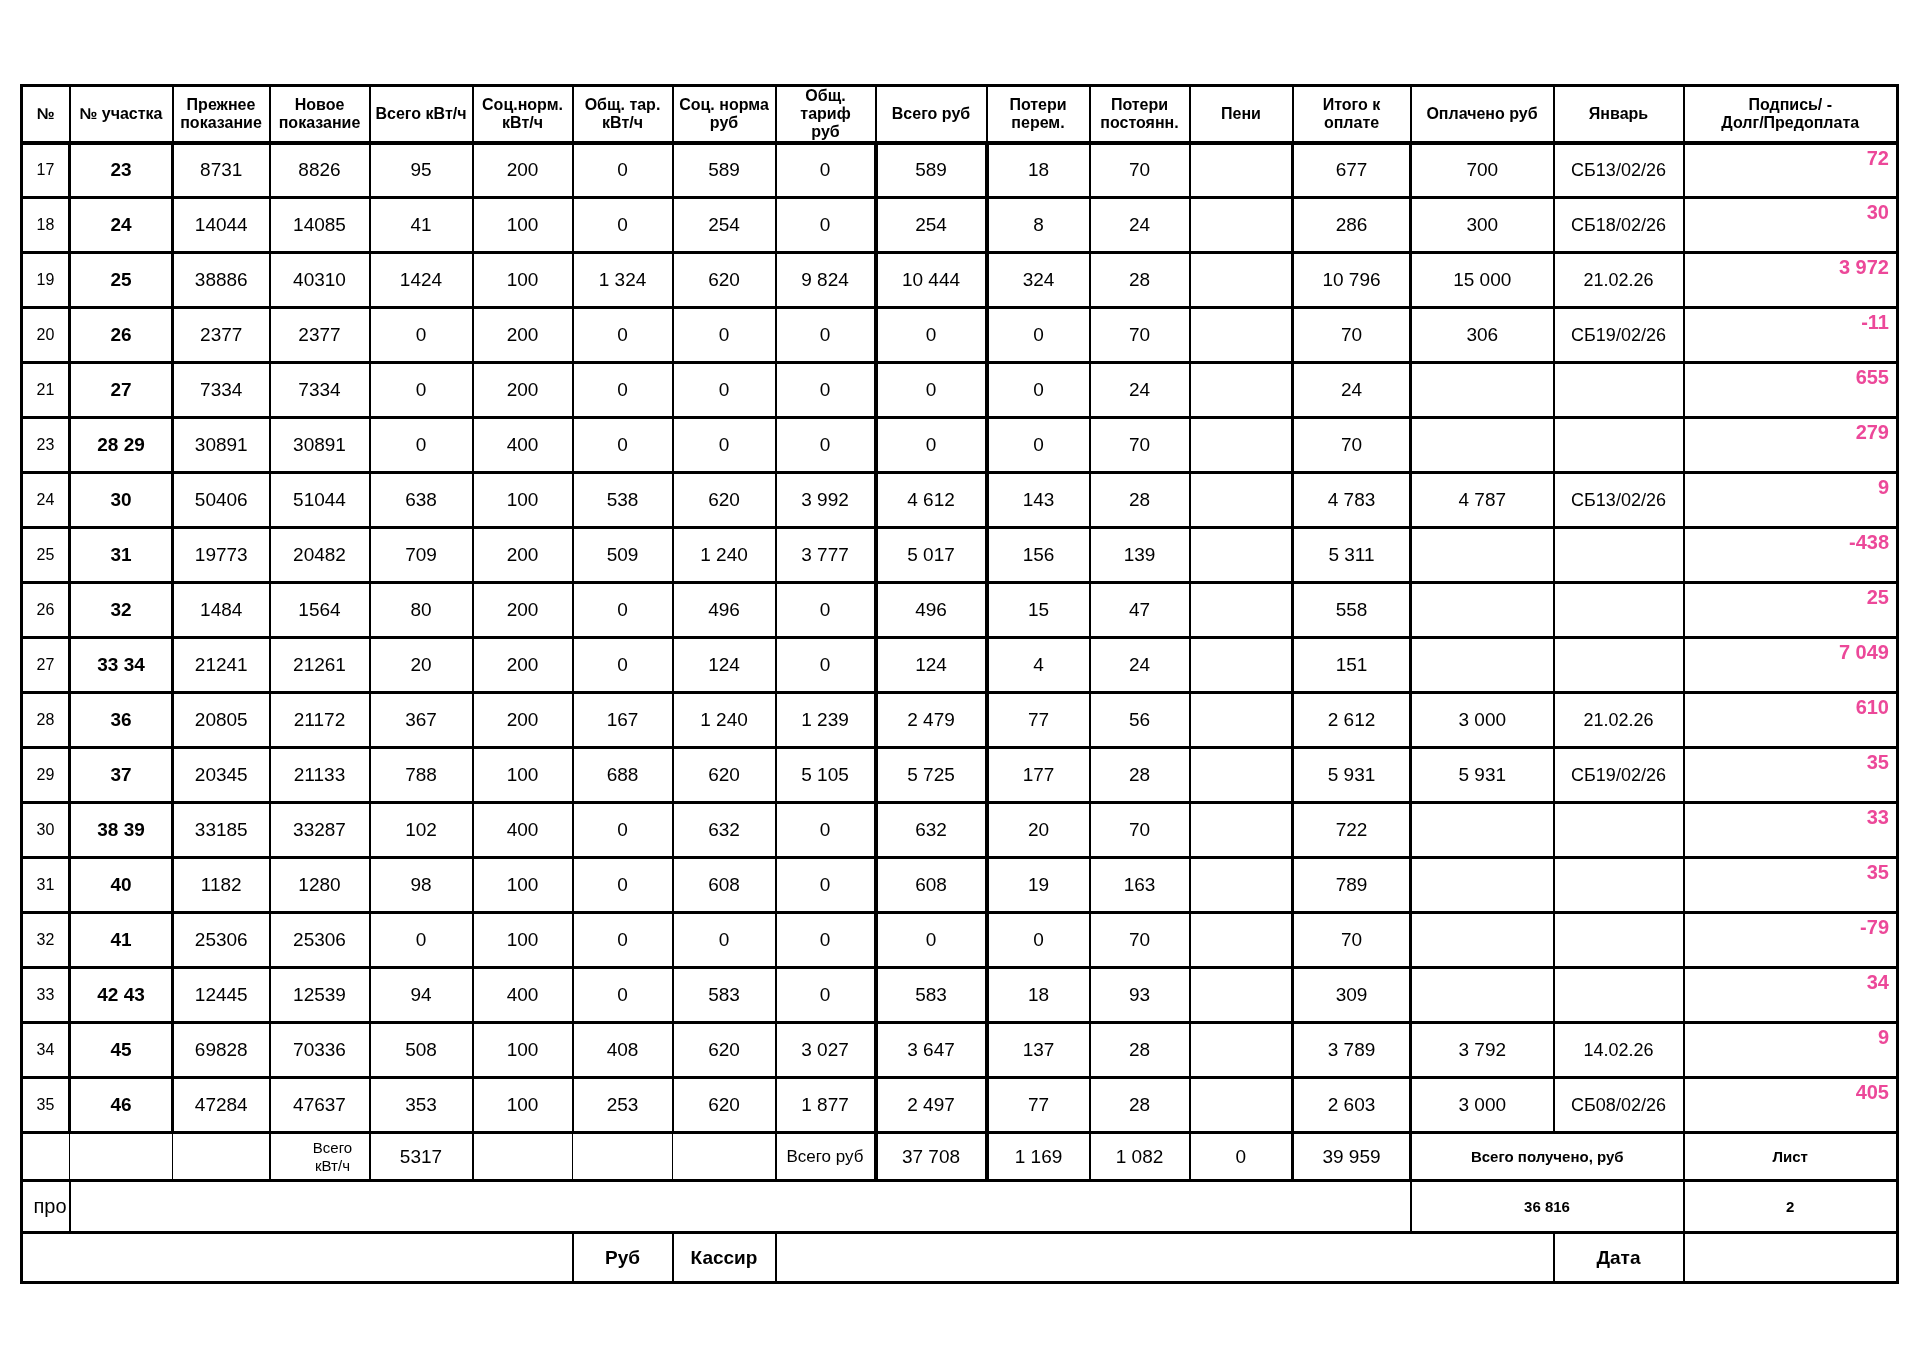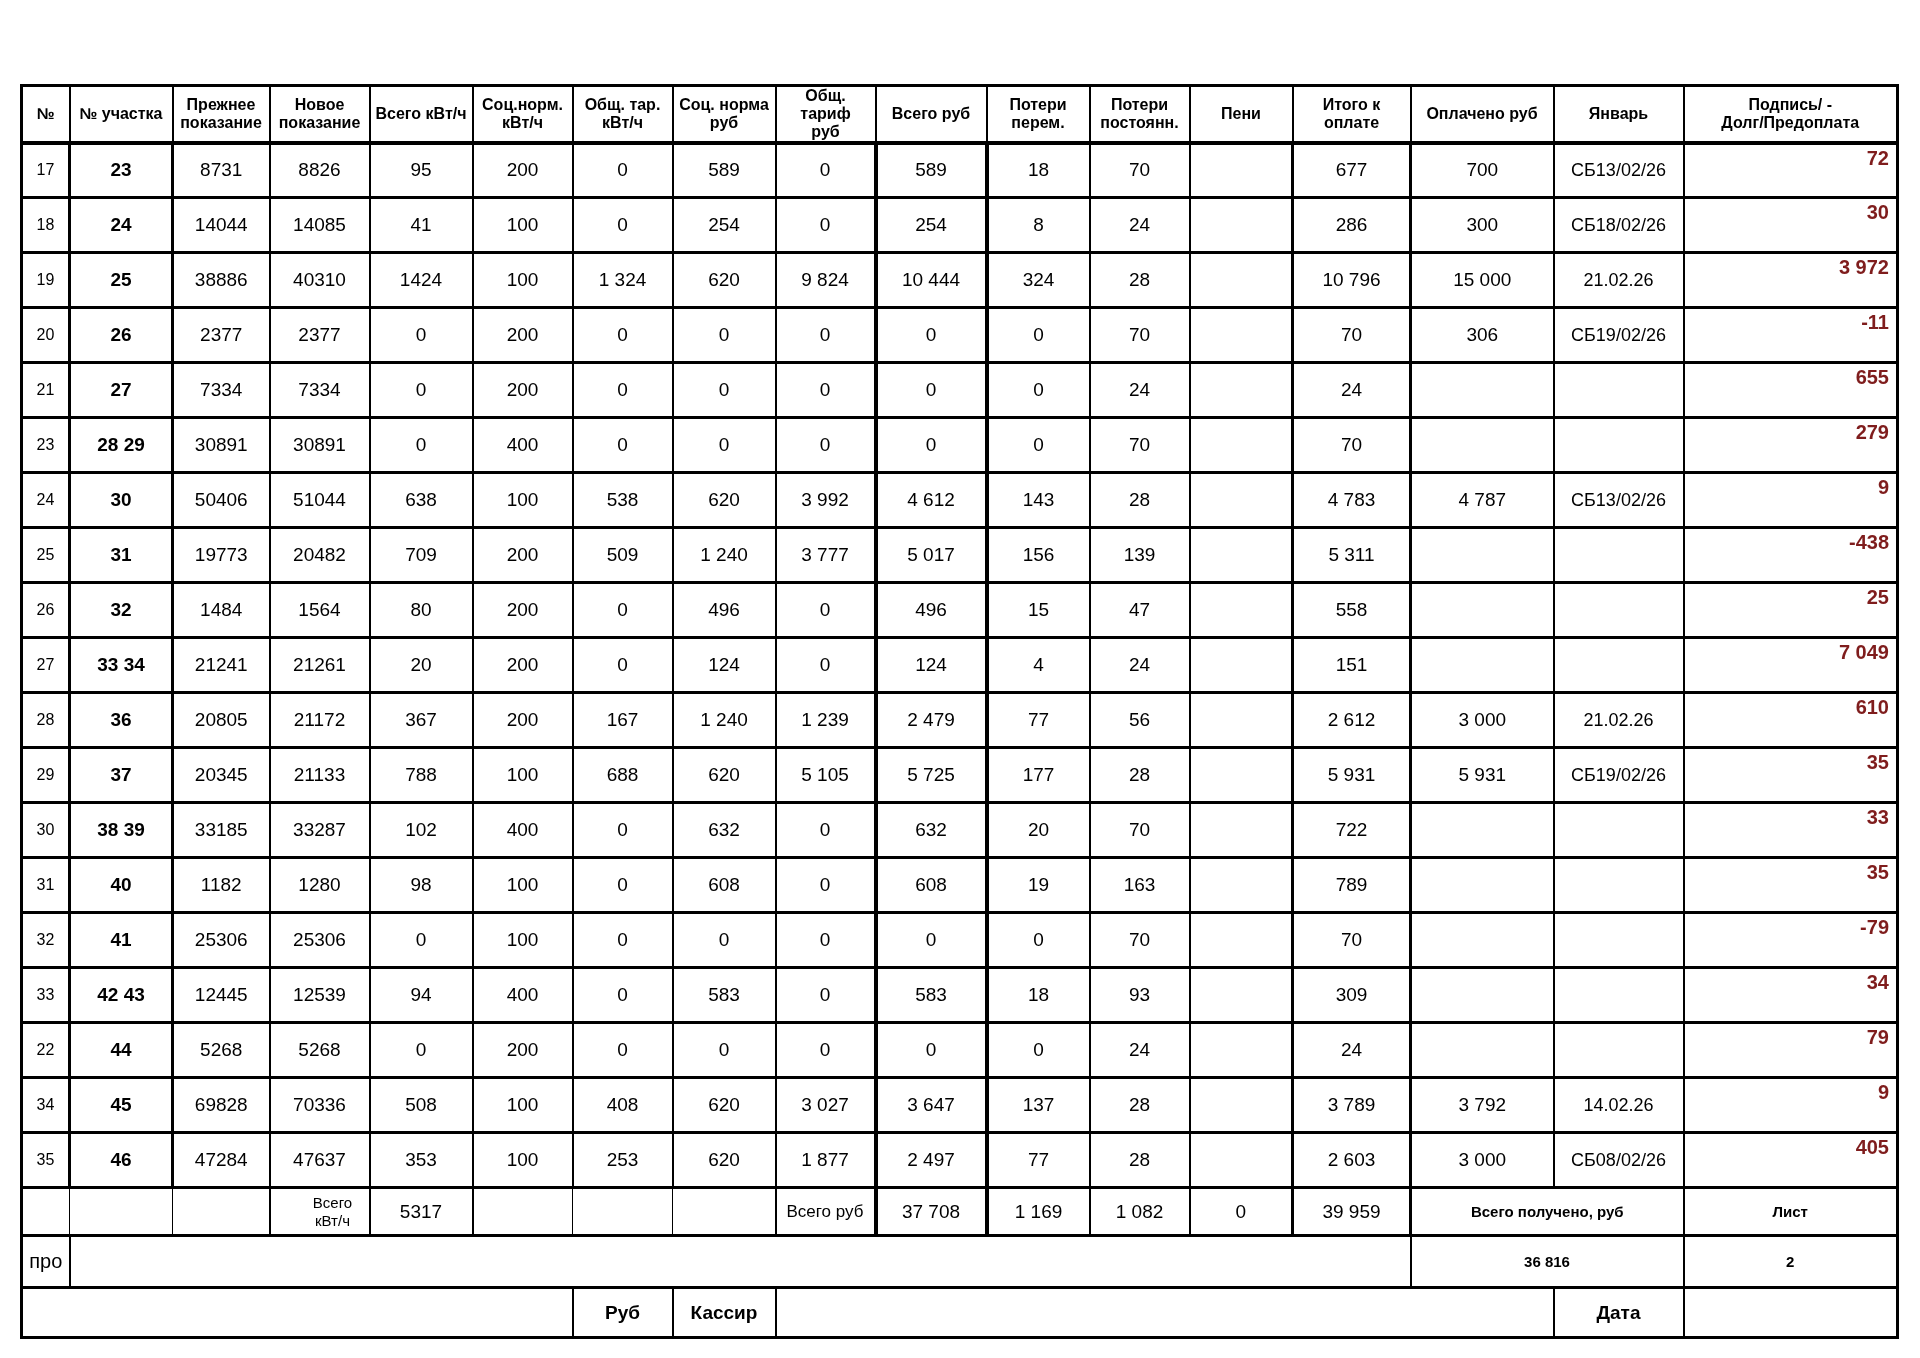--- a/index.html
+++ b/index.html
@@ -18,7 +18,7 @@
   .c9  { border-left-width:4px; border-right-width:4px; }
   .c13 { border-left-width:3px; border-right-width:3px; }
   .c15 { font-size:18px;margin-left:24px; }
-  .c16 { color:#7f1d1d; font-weight:bold; text-align:right; vertical-align:top;
+  .c16 { color:#ec4899; font-weight:bold; text-align:right; vertical-align:top;
          padding:2px 7px 0 0; font-size:20px; }
   
   .summary-row { height:48px; }

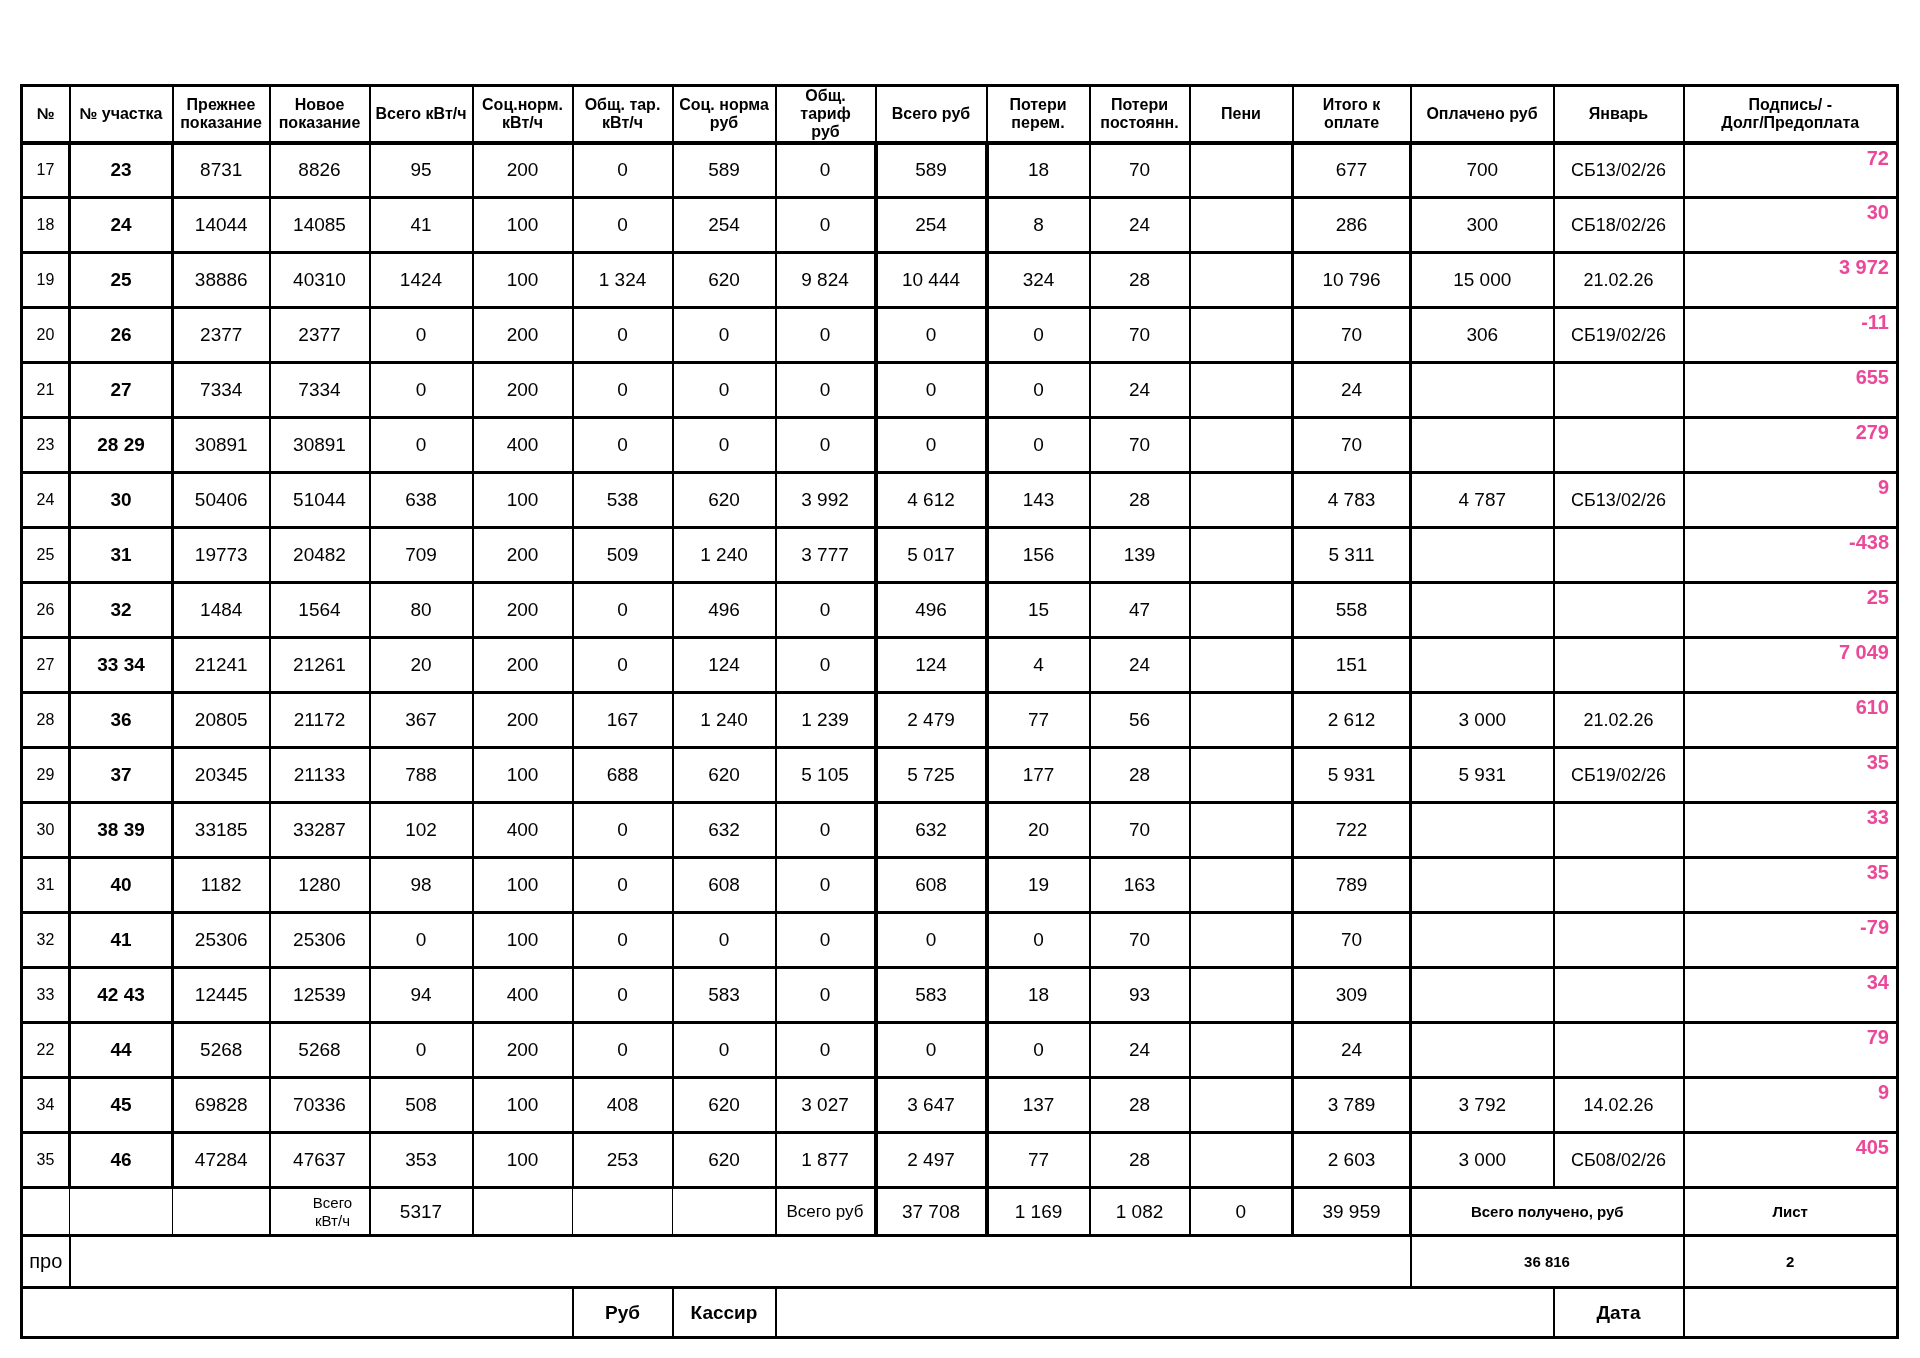--- a/index.html
+++ b/index.html
@@ -391,25 +391,6 @@
         <td class="c16">34</td>
       </tr>
       <tr>
-        <td class="c0">22</td>
-        <td class="c1">44</td>
-        <td class="c2">5268</td>
-        <td class="c3">5268</td>
-        <td class="c4">0</td>
-        <td class="c5">200</td>
-        <td class="c6">0</td>
-        <td class="c7">0</td>
-        <td class="c8">0</td>
-        <td class="c9">0</td>
-        <td class="c10">0</td>
-        <td class="c11">24</td>
-        <td class="c12"></td>
-        <td class="c13">24</td>
-        <td class="c14"></td>
-        <td class="c15"></td>
-        <td class="c16">79</td>
-      </tr>
-      <tr>
         <td class="c0">34</td>
         <td class="c1">45</td>
         <td class="c2">69828</td>

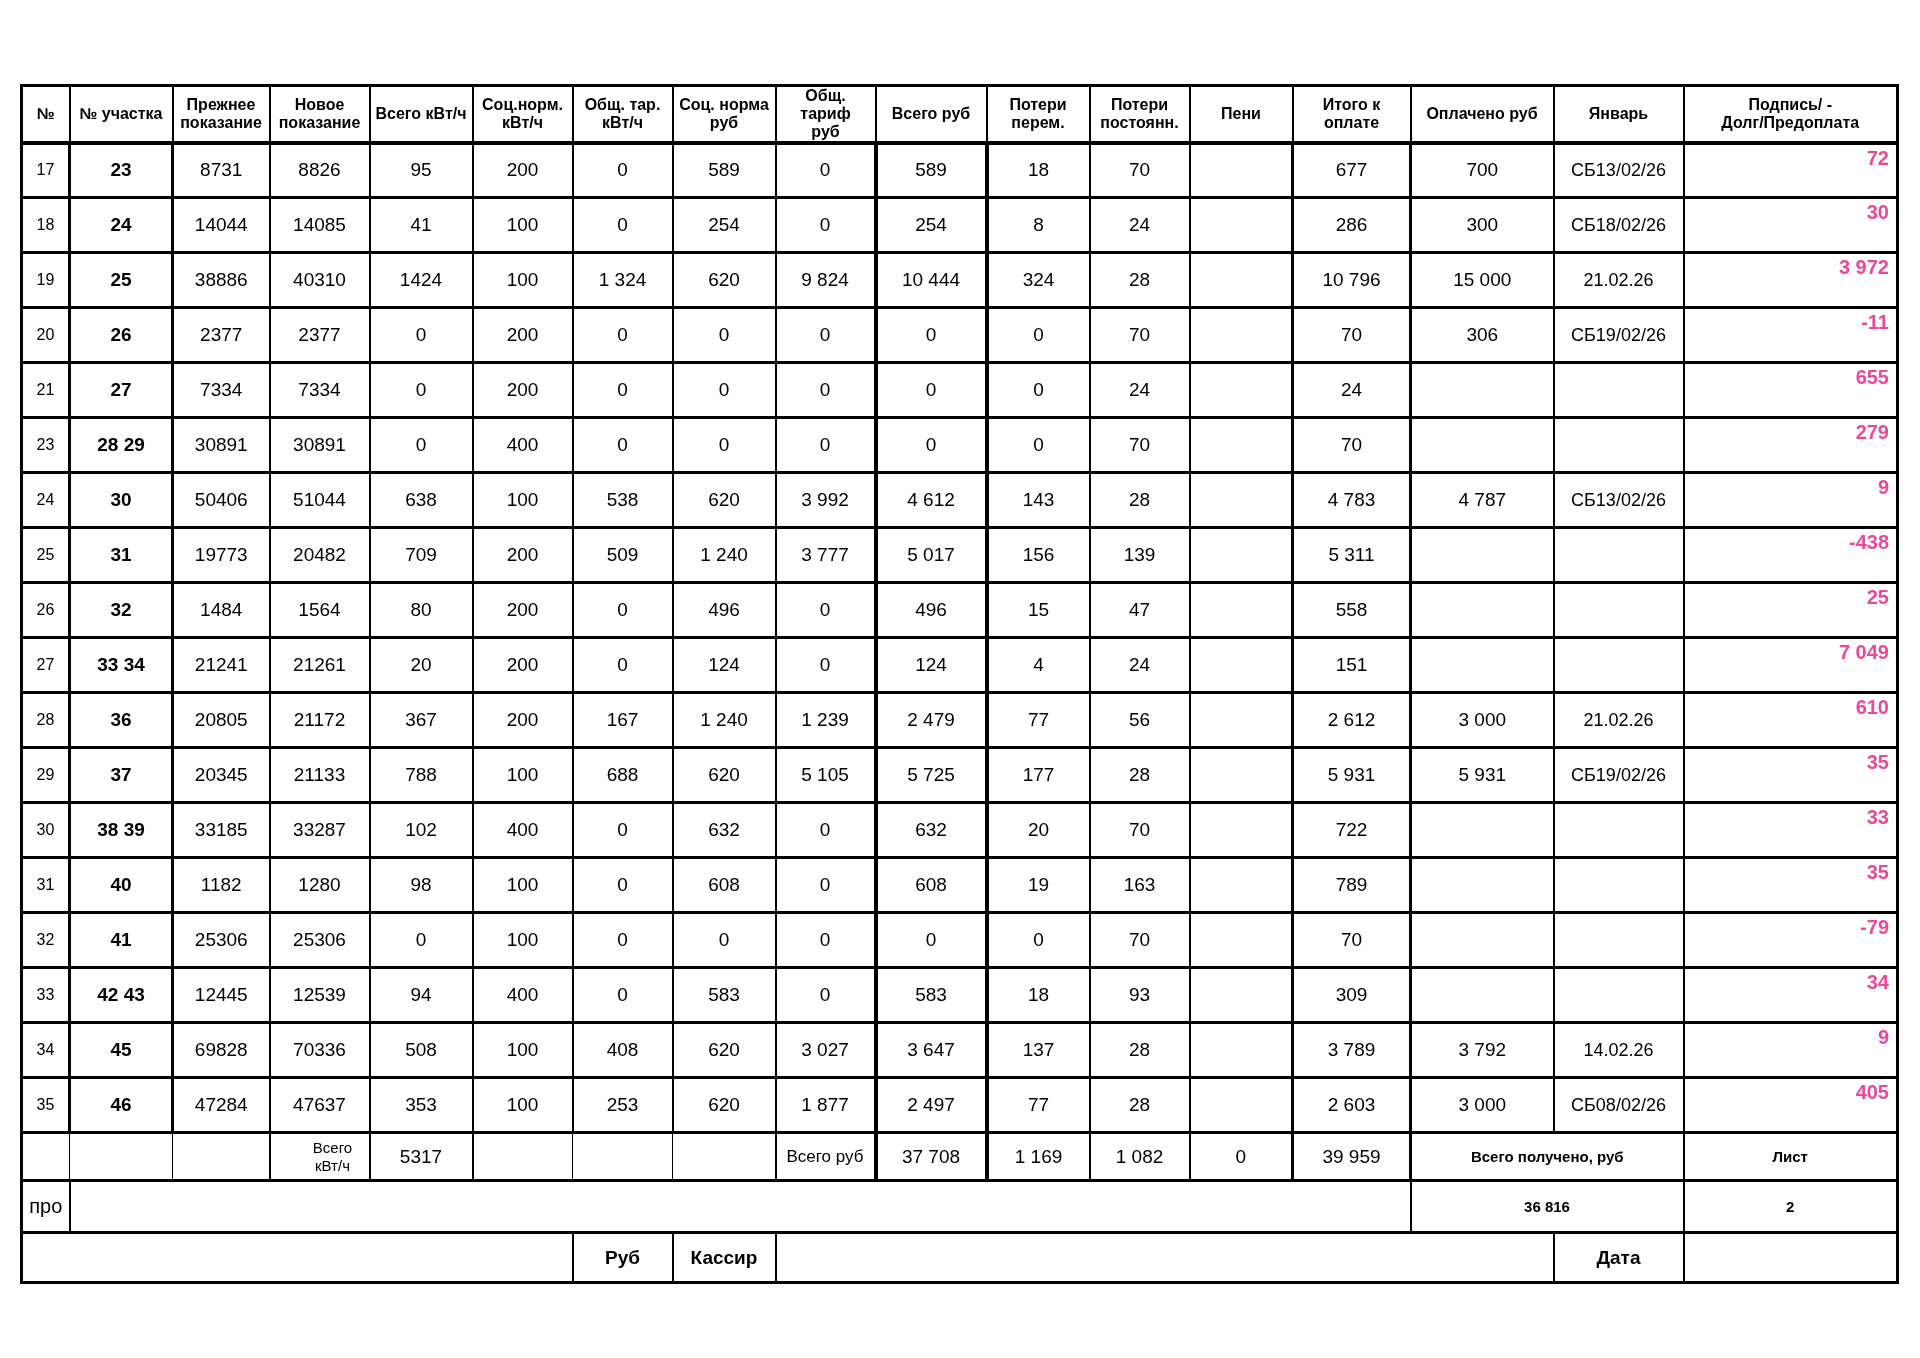--- a/index.html
+++ b/index.html
@@ -27,7 +27,7 @@
   .mid-label { font-size:17px; padding:0; }
   .bold { font-weight:bold; font-size:15px; }
   .pro-row { height:52px; }
-  .pro-cell { text-align:center; font-size:20px; padding-left:2px; white-space:nowrap; }
+  .pro-cell { text-align:right; font-size:20px; padding-left:2px; white-space:nowrap; }
   .footer-row { height:50px; }
   .footer-row td { font-weight:bold; font-size:19px; }
 </style>

